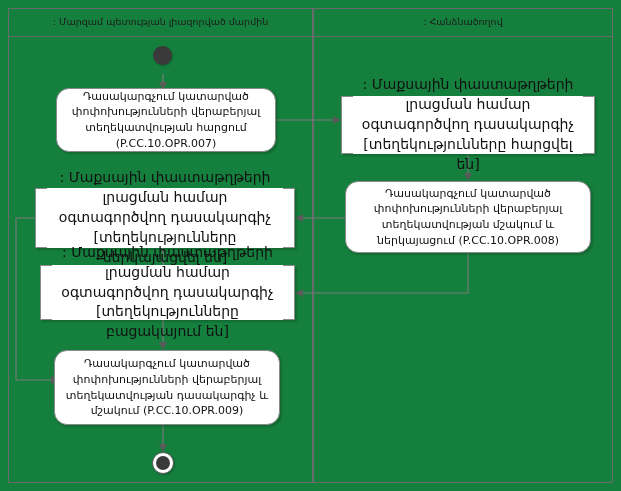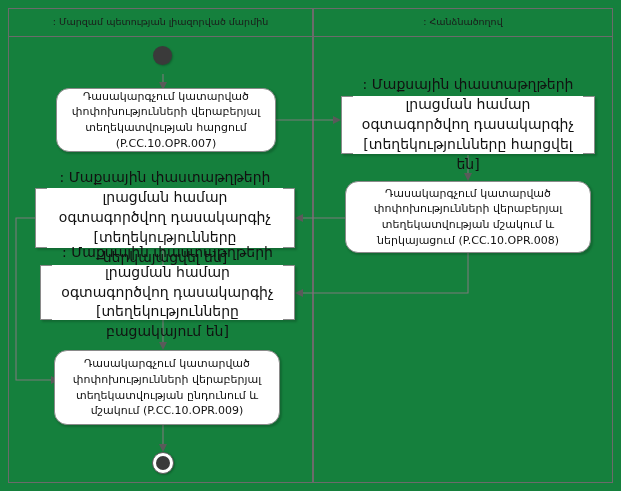--- a/index.html
+++ b/index.html
@@ -188,7 +188,7 @@
 
   <div class="objectnode" style="left:40px; top:265px; width:255px; height:55px;">: Մաքսային փաստաթղթերի լրացման համար օգտագործվող դասակարգիչ [տեղեկությունները բացակայում են]</div>
 
-  <div class="activity" style="left:54px; top:350px; width:226px; height:75px;">Դասակարգչում կատարված փոփոխությունների վերաբերյալ տեղեկատվության ընդունում և մշակում (P.CC.10.OPR.009)</div>
+  <div class="activity" style="left:54px; top:350px; width:226px; height:75px;">Դասակարգչում կատարված փոփոխությունների վերաբերյալ տեղեկատվության դասակարգիչ և մշակում (P.CC.10.OPR.009)</div>
 
   <div class="final-node" style="left:152px; top:452px;"></div>
 

